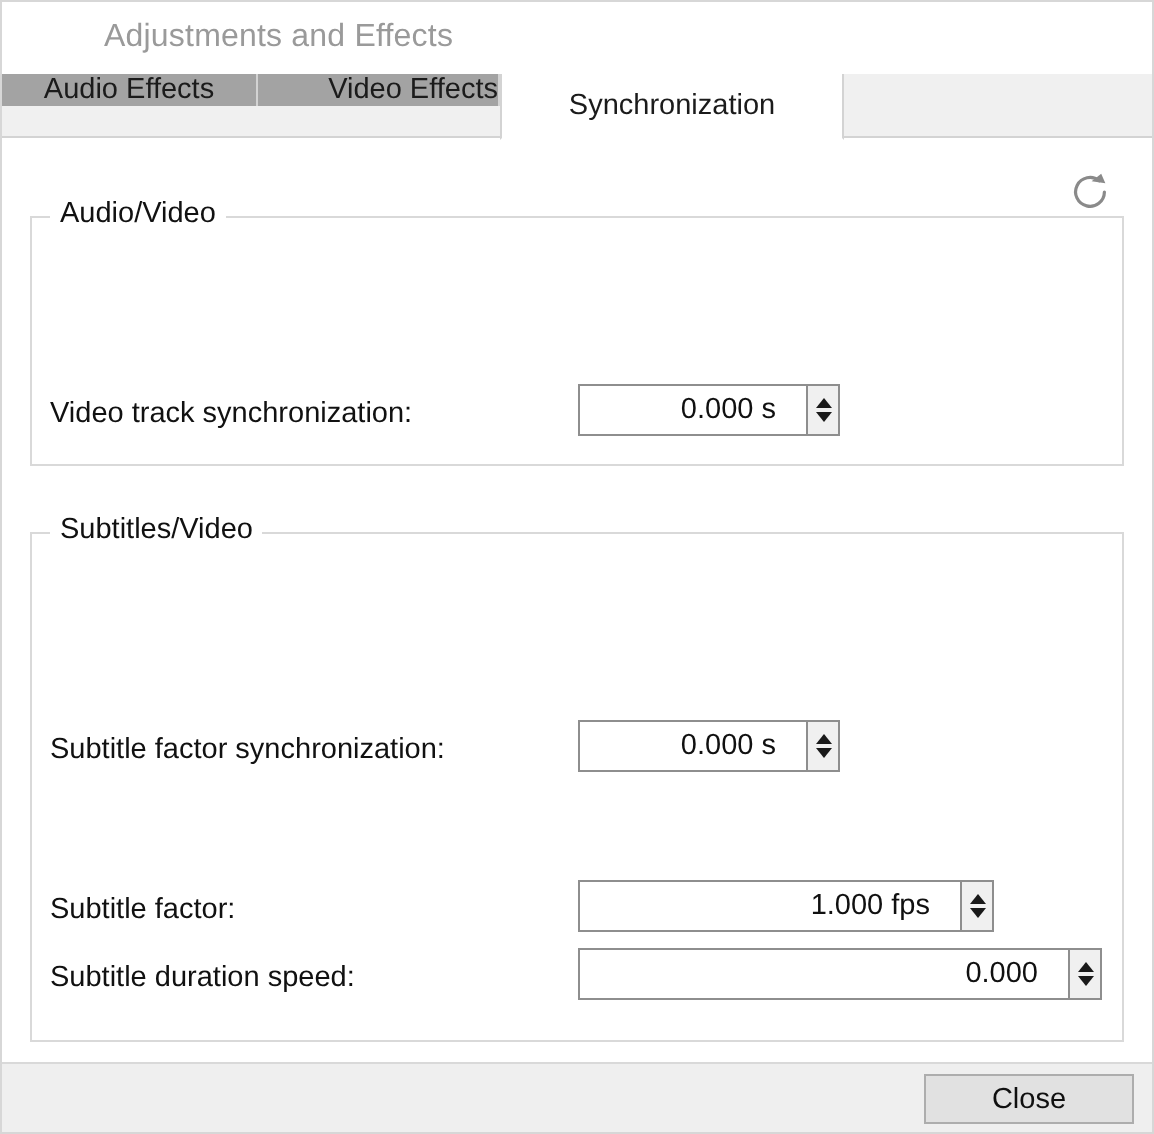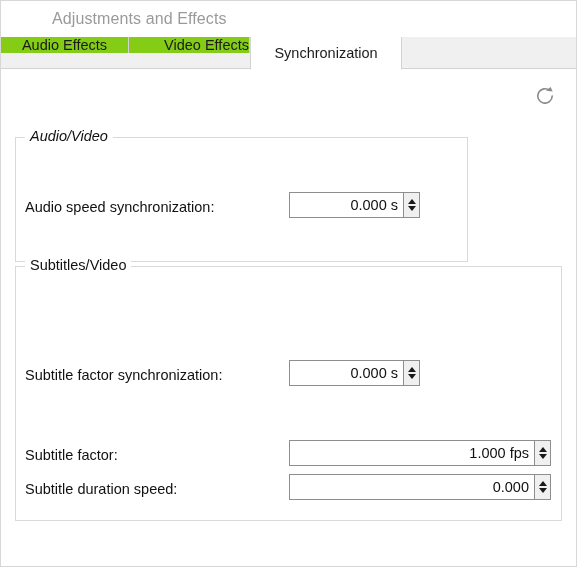--- a/index.html
+++ b/index.html
@@ -78,7 +78,7 @@
     justify-content: center;
     font-size: 14.5px;
     color: #1b1b1b;
-    background: #84cc16;
+    background: #a3a3a3;
     border-right: 1px solid #d3d3d3;
     white-space: nowrap;
   }

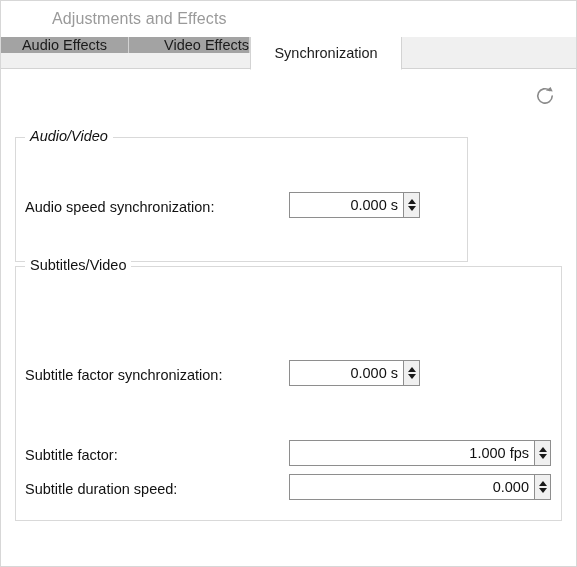--- a/index.html
+++ b/index.html
@@ -92,7 +92,7 @@
   }
   #tab0 { left: 0;    width: 128px; }
   #tab1 { left: 128px; width: 121px; justify-content: flex-end; }
-  #tab2 { left: 249px; width: 152px; }
+  #tab2 { left: 249px; width: 172px; }
 
   
   .page {

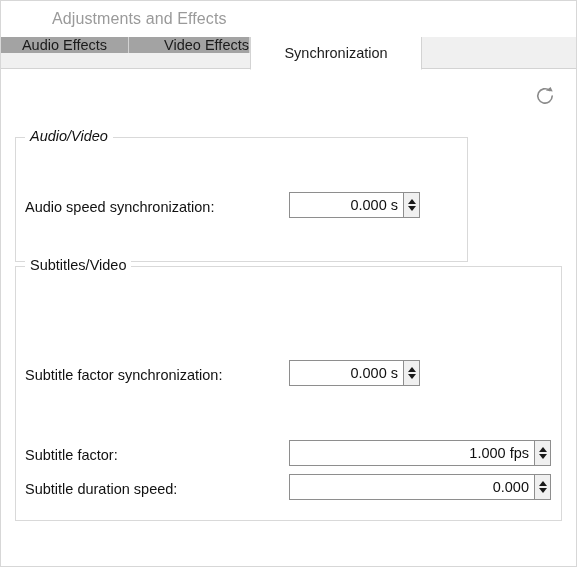--- a/index.html
+++ b/index.html
@@ -132,7 +132,7 @@
     color: #111111;
     white-space: nowrap;
   }
-  #gb-av  { left: 14px; top: 68px;  width: 453px; height: 125px; font-style: italic; }
+  #gb-av  { left: 14px; top: 39px;  width: 547px; height: 125px; }
   #gb-sv  { left: 14px; top: 197px; width: 547px; height: 255px; text-decoration: underline; }
   .row-label {
     position: absolute;

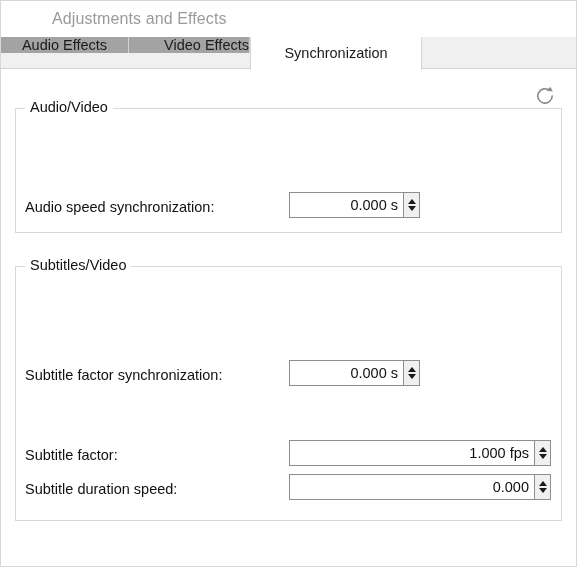--- a/index.html
+++ b/index.html
@@ -270,7 +270,7 @@
       <div class="gb-title">Audio/Video</div>
     </div>
 
-    <div class="row-label" id="lbl-audio-sync">Audio speed synchronization:</div>
+    <div class="row-label" id="lbl-audio-sync">Video track synchronization:</div>
     <div class="spinbox" id="spin-audio-sync">
       <div class="spin-value">0.000 s</div>
       <div class="spin-buttons">

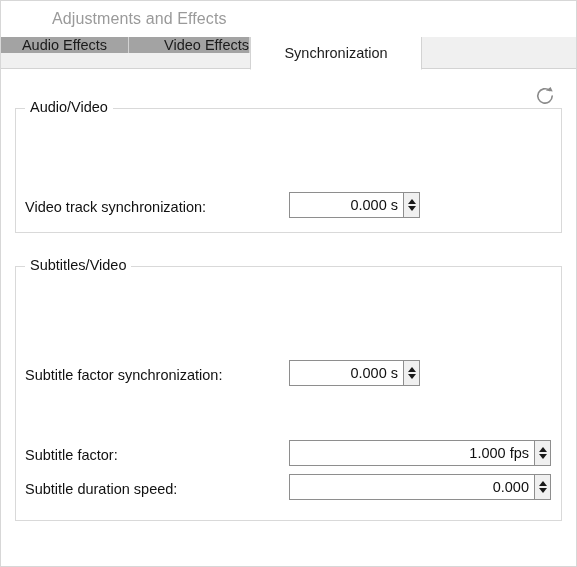--- a/index.html
+++ b/index.html
@@ -156,7 +156,7 @@
     display: flex;
     align-items: center;
     justify-content: flex-end;
-    padding-right: 5px;
+    padding-right: 15px;
     font-size: 14.5px;
     color: #101010;
     white-space: nowrap;

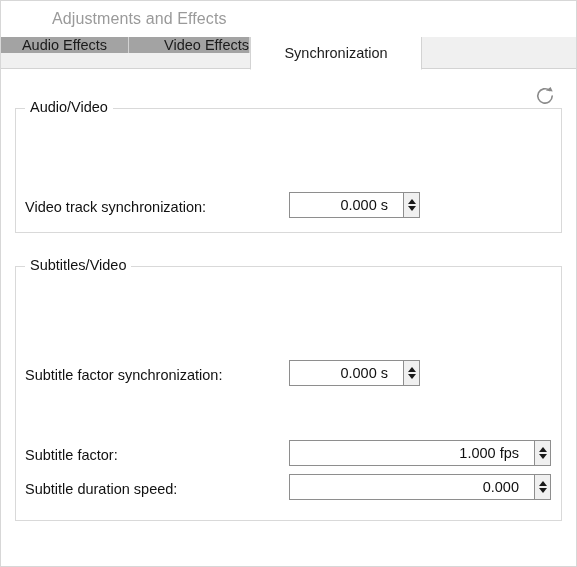--- a/index.html
+++ b/index.html
@@ -201,7 +201,7 @@
   #spin-sub-sync     { left: 288px; top: 291px; width: 131px; }
 
   #lbl-sub-speed     { left: 24px;  top: 378px; }
-  #spin-sub-speed    { left: 288px; top: 371px; width: 262px; justify-content: flex-end; }
+  #spin-sub-speed    { left: 288px; top: 371px; width: 208px; justify-content: flex-end; }
 
   #lbl-sub-dur       { left: 24px;  top: 412px; }
   #spin-sub-dur      { left: 288px; top: 405px; width: 262px; justify-content: flex-end; }

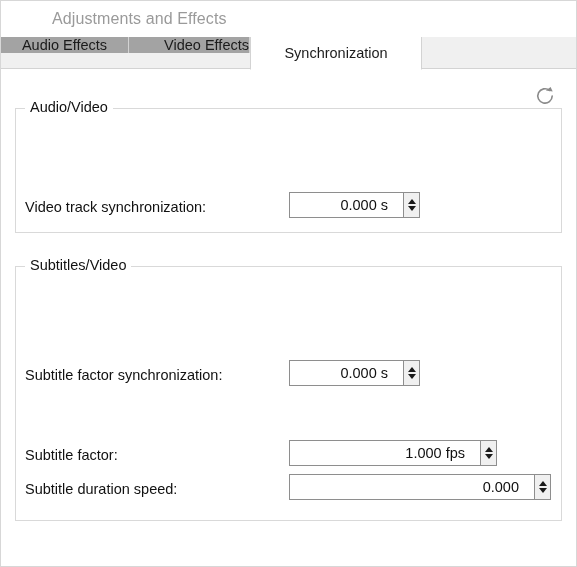--- a/index.html
+++ b/index.html
@@ -328,6 +328,11 @@
 
   </div>
 
+  <div class="footer">
+    <div class="close-button">
+      <span>Close</span>
+    </div>
+  </div>
 
 </div>
 

